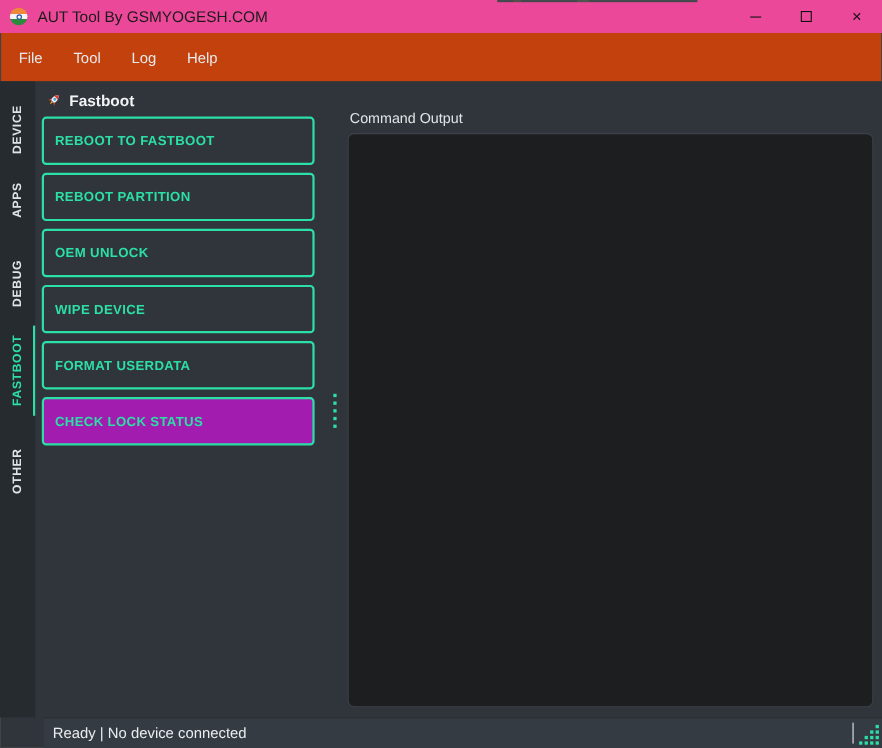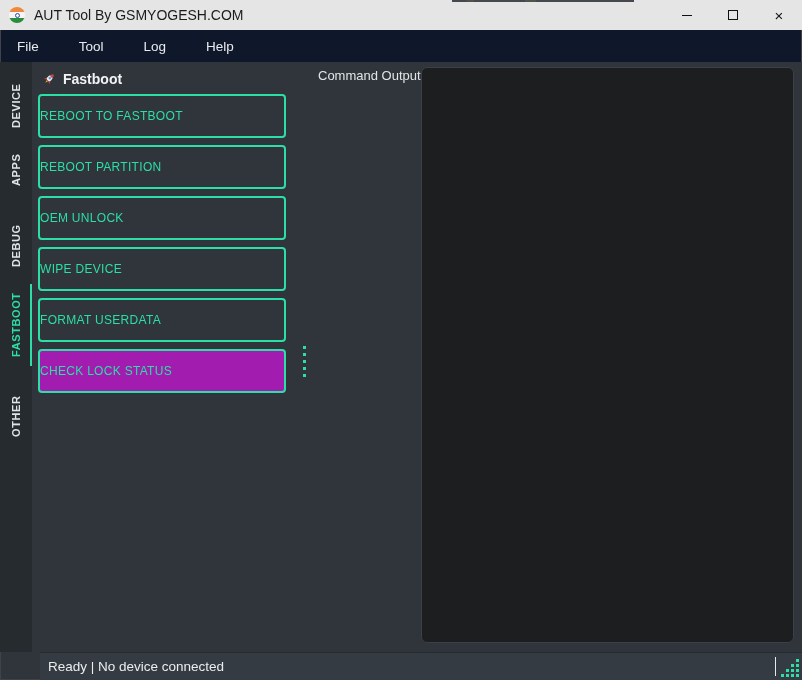--- a/index.html
+++ b/index.html
@@ -15,7 +15,7 @@
 
   
   .titlebar{
-    height:30px; background:#e5e5e5; display:flex; align-items:center;
+    height:30px; background:#ec4899; display:flex; align-items:center;
     padding-left:9px; flex:0 0 auto; position:relative;
   }
   .app-icon{

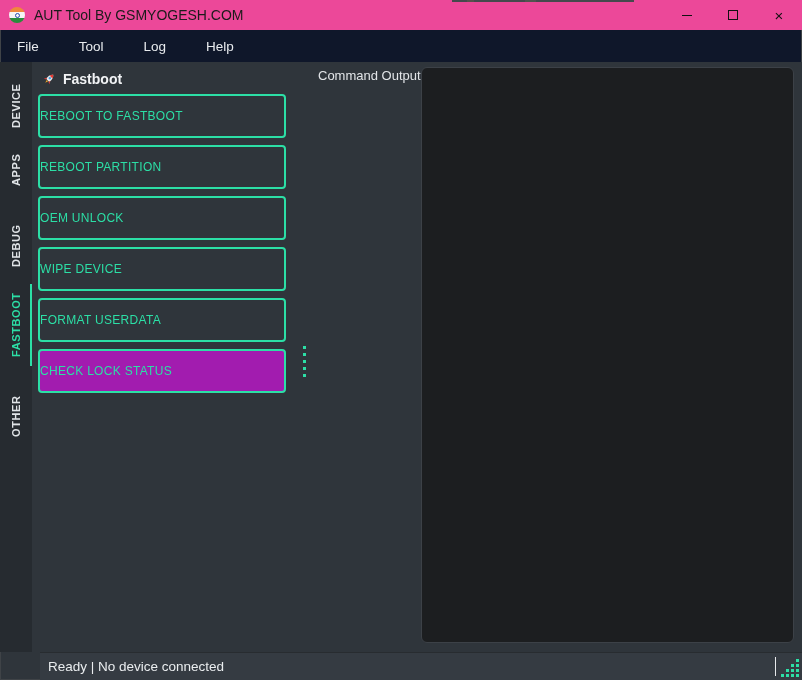--- a/index.html
+++ b/index.html
@@ -43,8 +43,8 @@
 
   
   .menubar{
-    height:32px; background:#0f172a; display:flex; align-items:center;
-    padding-left:3px; flex:0 0 auto;gap:12px;
+    height:44px; background:#c2410c; display:flex; align-items:center;
+    padding-left:3px; flex:0 0 auto;
   }
   .menu-item{
     color:#e8ebee; font-size:13.5px; padding:0 14px; height:100%;

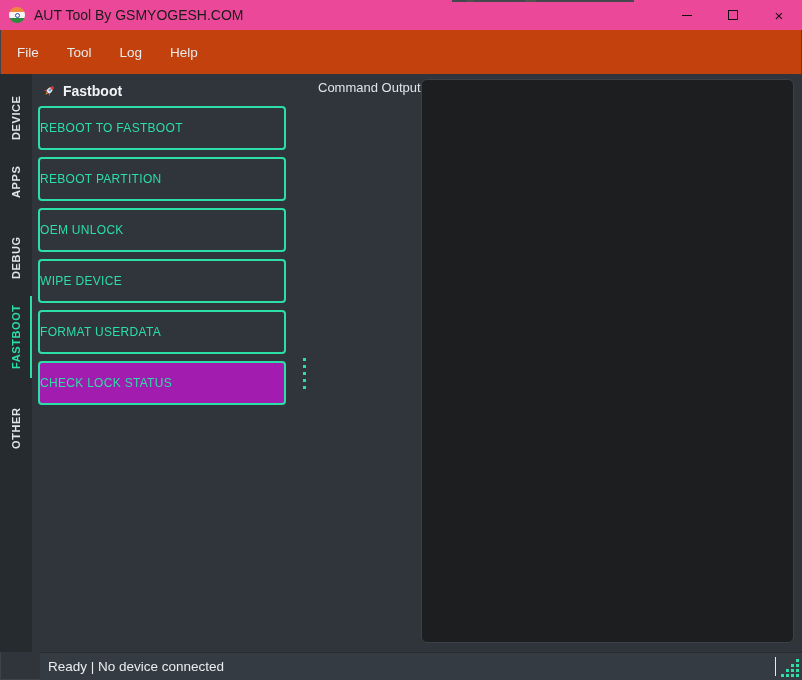--- a/index.html
+++ b/index.html
@@ -97,7 +97,7 @@
   }
   .splitter-handle span{ width:3px; height:3px; background:#2CDFA6; display:block; }
 
-  .right-panel{ flex:1 1 auto; display:flex; flex-direction:row; padding:5px 8px 9px 6px; }
+  .right-panel{ flex:1 1 auto; display:flex; flex-direction:column; padding:5px 8px 9px 6px;margin-top:20px; }
   .output-label{ color:#e2e5e8; font-size:13px; padding:1px 0 6px 2px; }
   .output-box{
     flex:1 1 auto; background:#1C1E20; border:1px solid #3c4147; border-radius:6px;

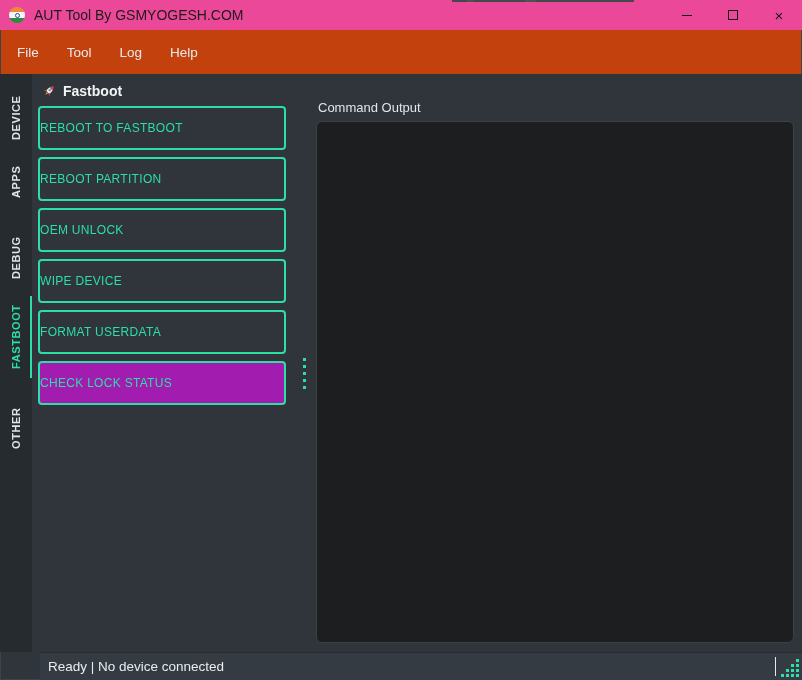--- a/index.html
+++ b/index.html
@@ -85,8 +85,8 @@
     width:248px; height:44px; margin-bottom:7px;
     border:2px solid #2CDFA6; border-radius:4px; background:transparent;
     color:#2CDFA6; font-family:"Liberation Sans", sans-serif;
-    font-size:12px; font-weight:400; letter-spacing:0.3px;
-    text-align:left; display:flex; align-items:center;
+    font-size:12px; font-weight:700; letter-spacing:0.3px;
+    text-align:left; padding-left:10px; display:flex; align-items:center;
     cursor:default;
   }
   .fb-btn.selected{ background:#a21caf; }

